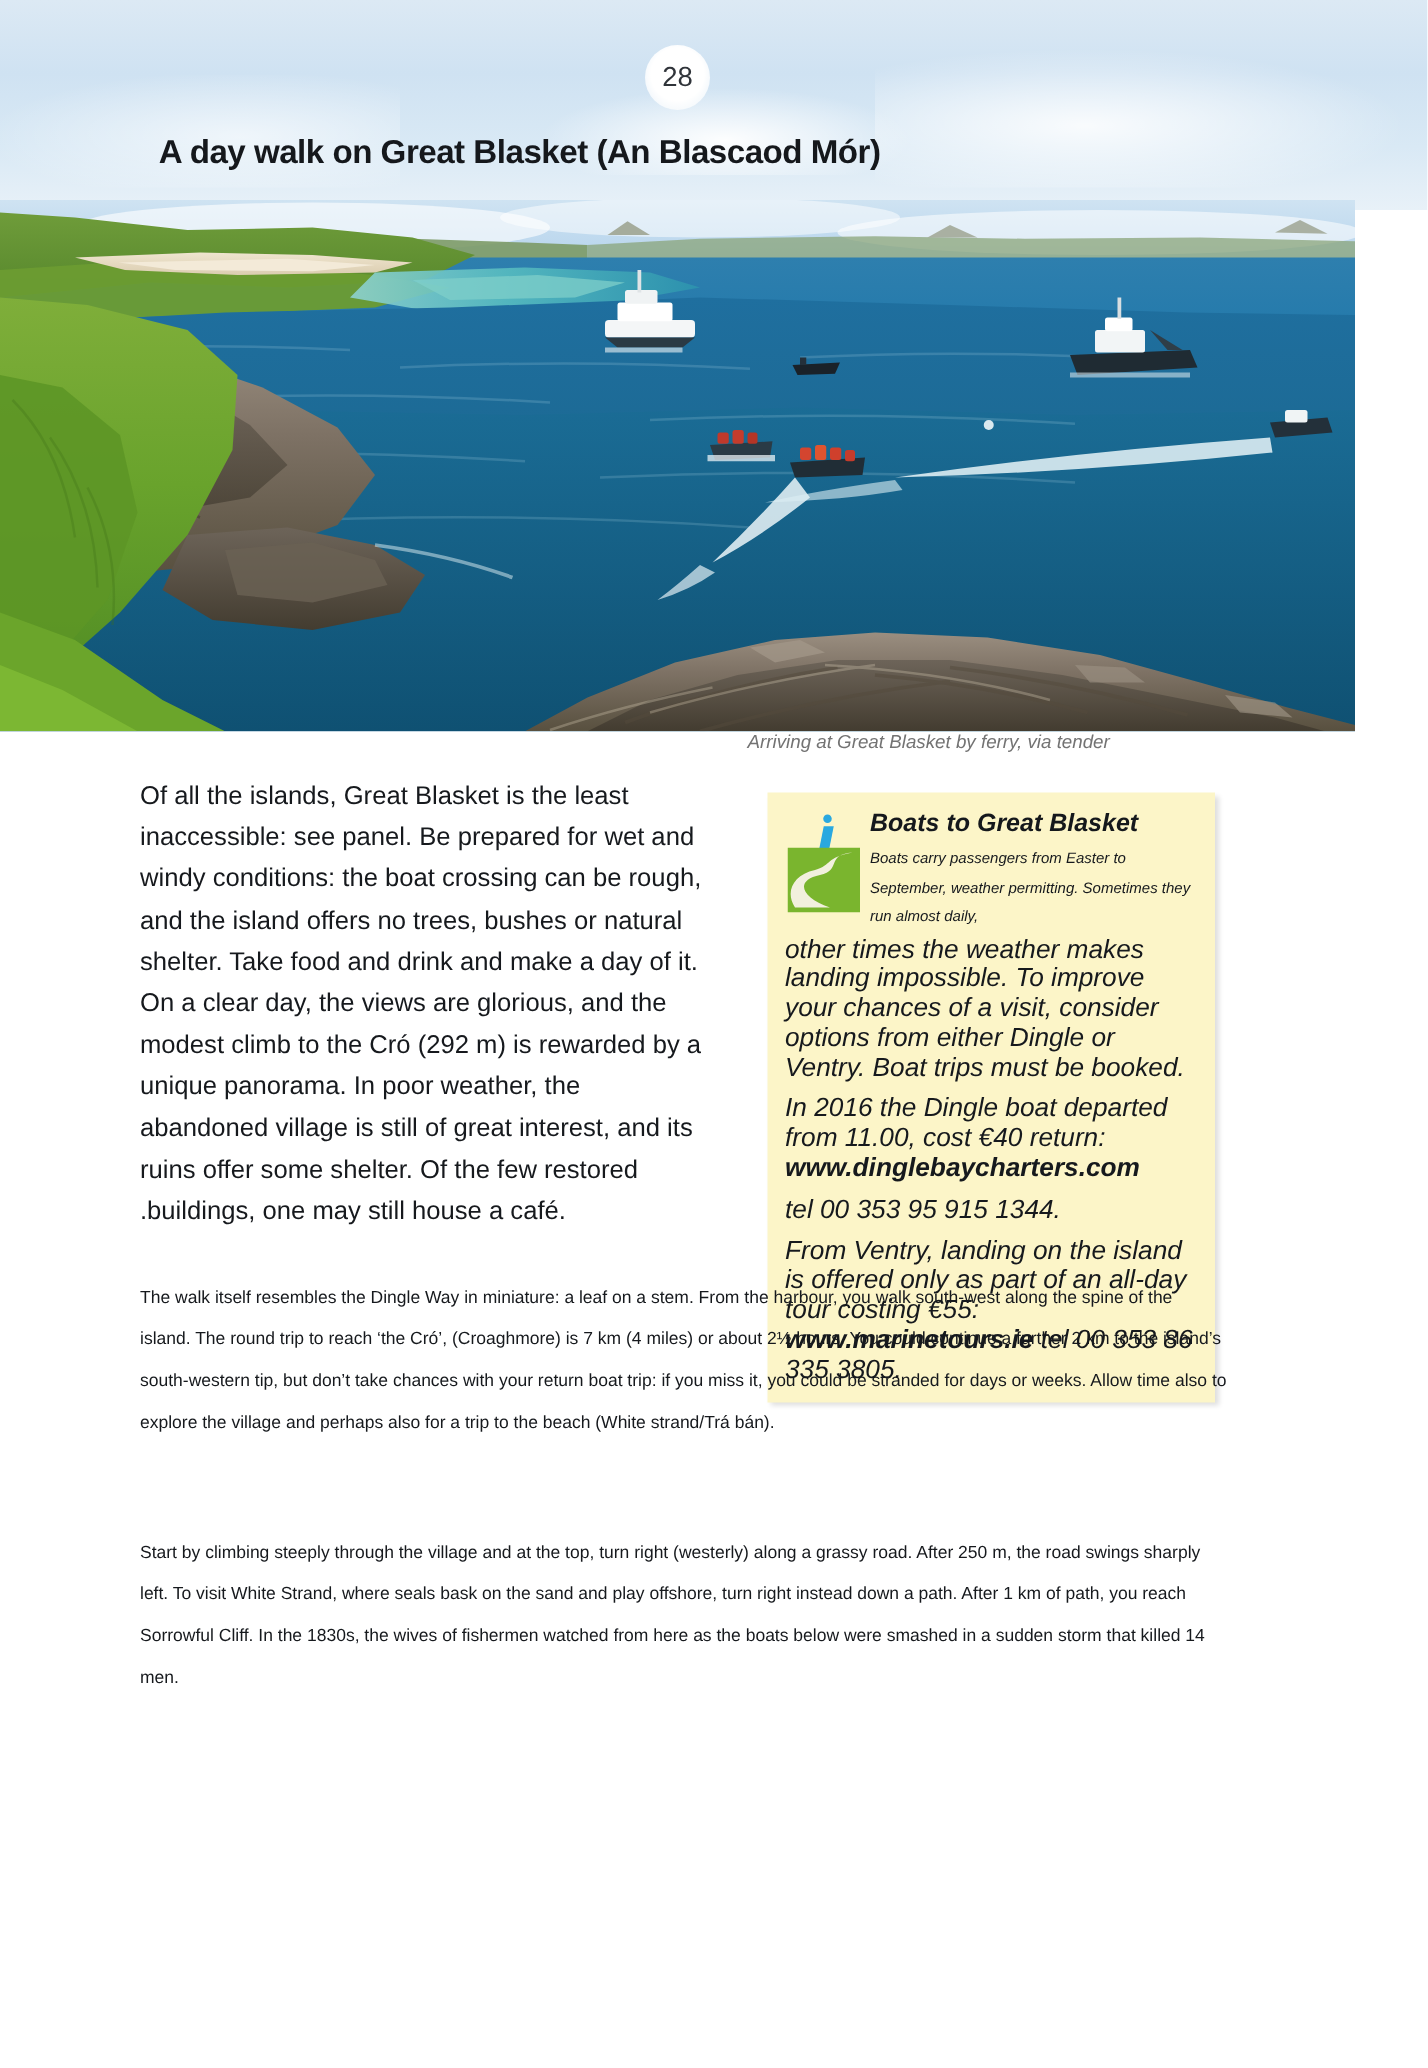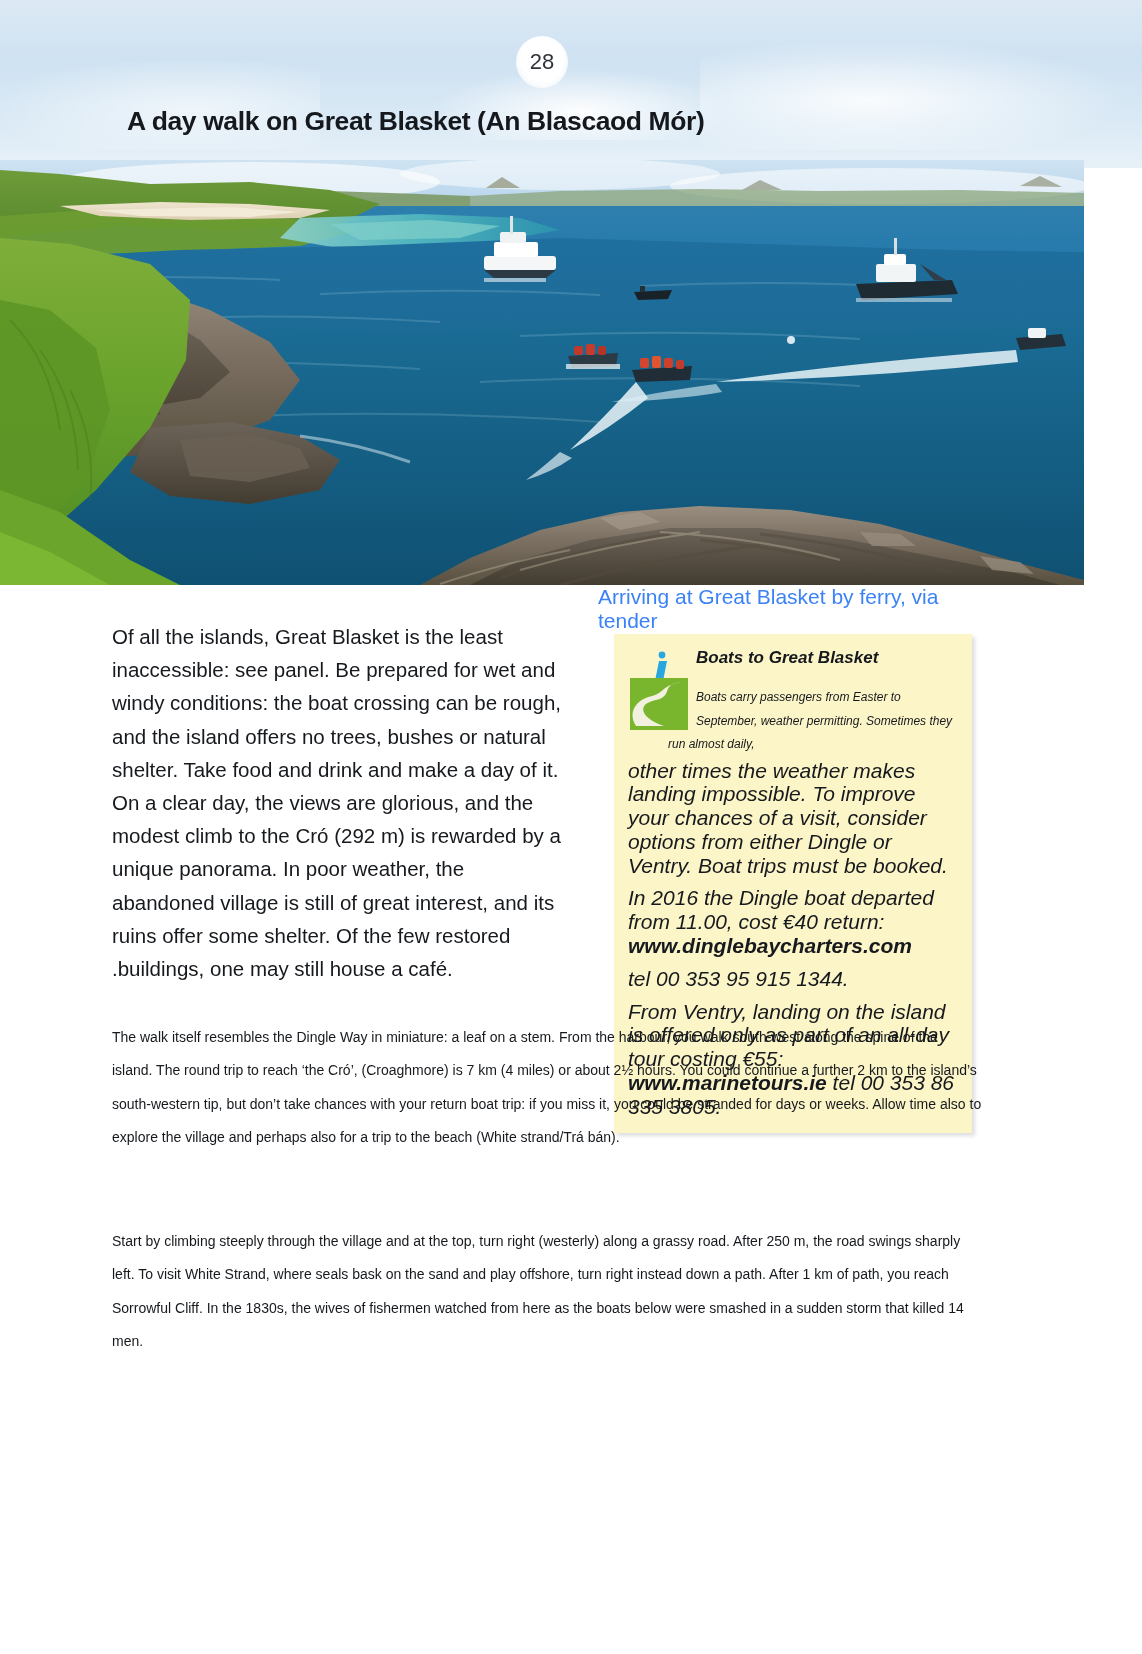--- a/index.html
+++ b/index.html
@@ -55,7 +55,7 @@
   .photo svg { display: block; }
   .photo-caption {
     position: absolute; left: 598px; top: 585px; width: 400px;
-    font-size: 21px; color: #3b82f6;
+    font-size: 15px; font-style: italic; color: #737373;
     font-family: "Liberation Sans", sans-serif;
   }
 

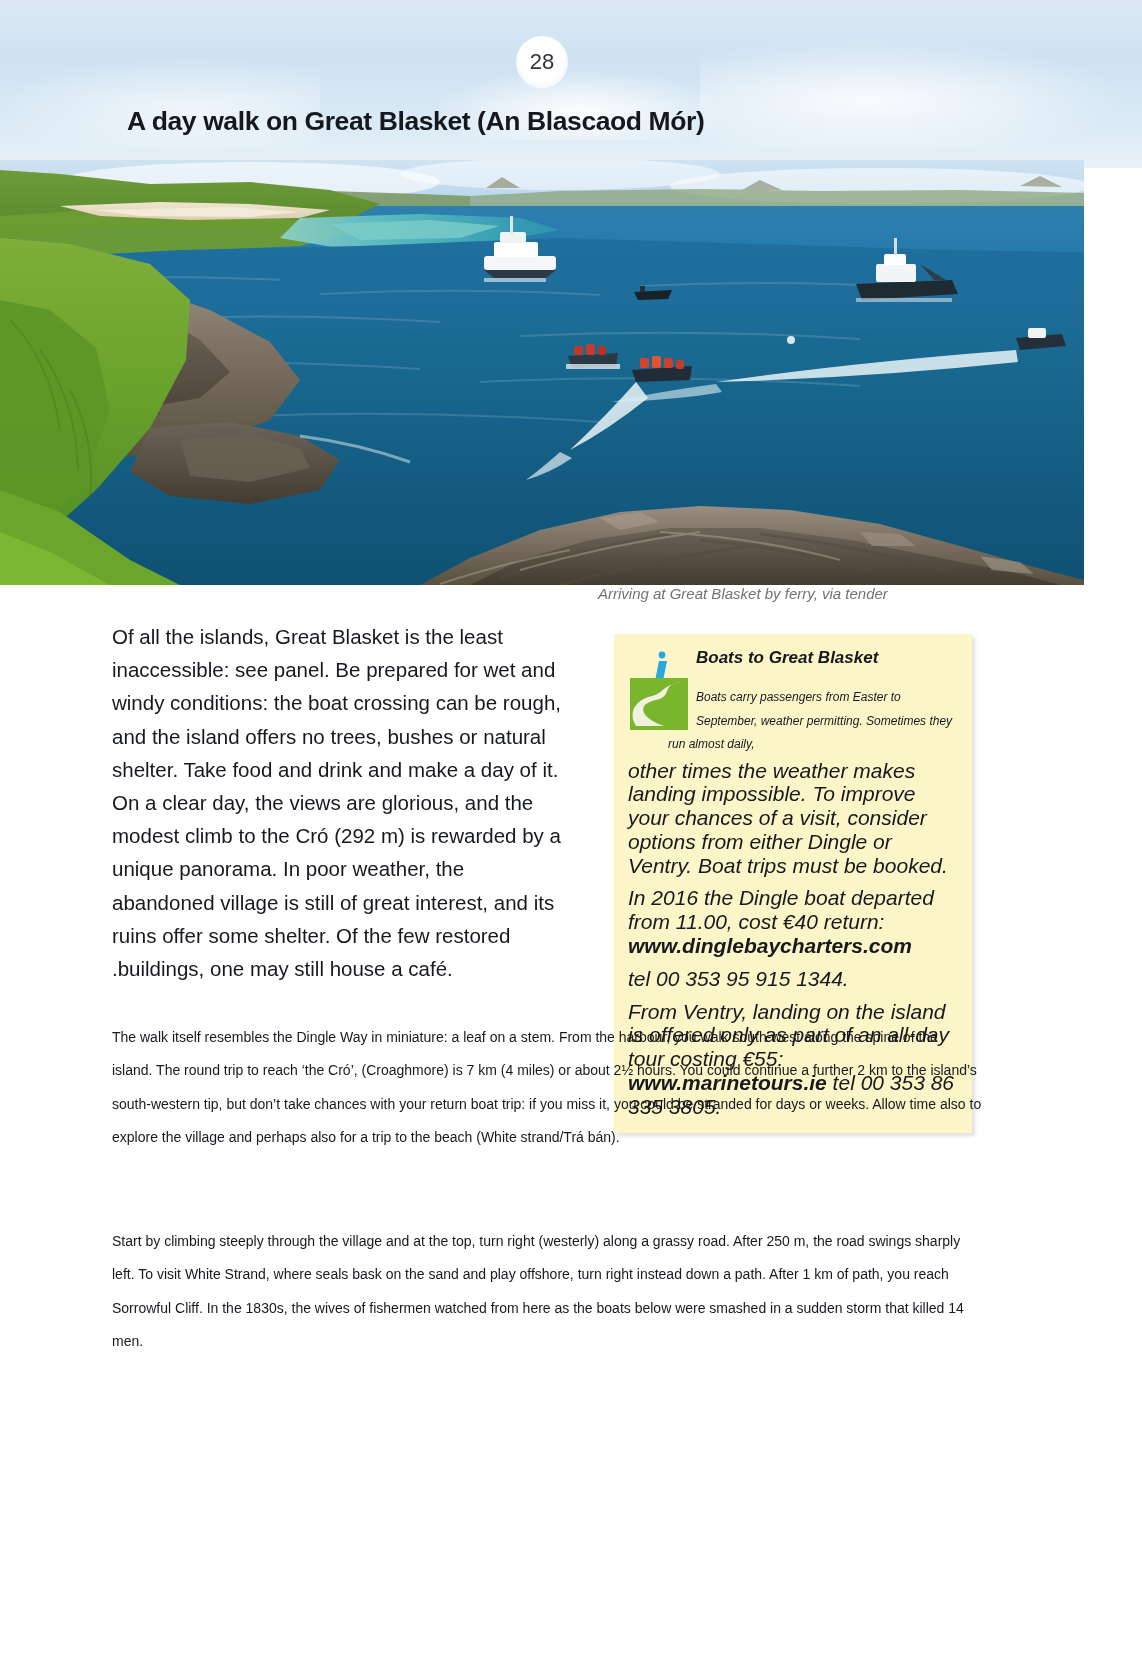--- a/index.html
+++ b/index.html
@@ -90,8 +90,8 @@
     position: absolute; left: 2px; top: 30px; width: 58px; height: 52px;
   }
   .info-title {
-    font-size: 17px; font-weight: bold; font-style: italic; color: #15181c;
-    margin-left: 68px; margin-bottom: 18px;
+    font-size: 20px; font-weight: bold; font-style: italic; color: #15181c;
+    margin-left: 68px; margin-bottom: 4px;
     font-family: "Liberation Sans", sans-serif;
   }
   .info-lead {

